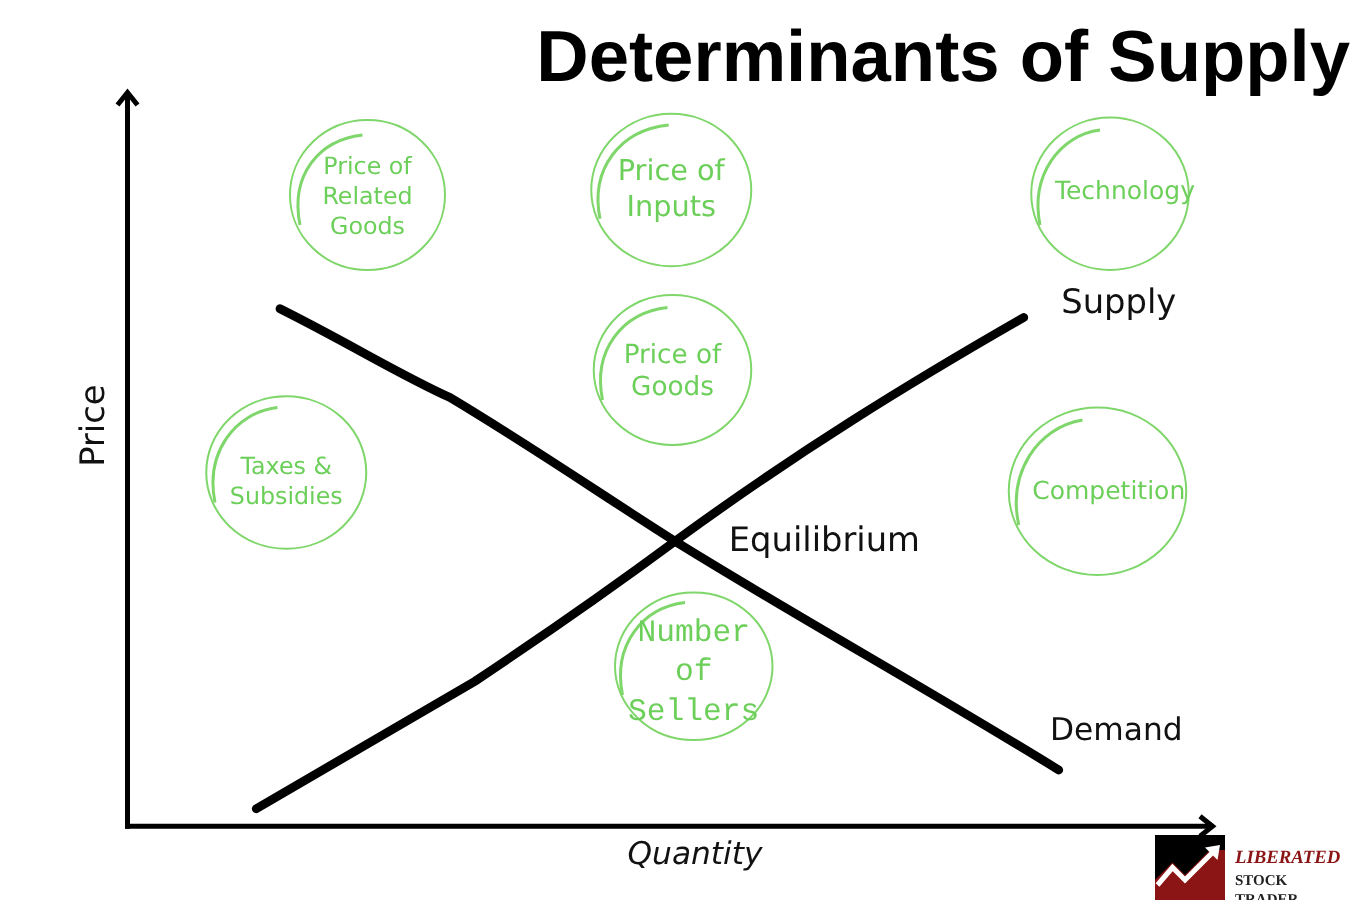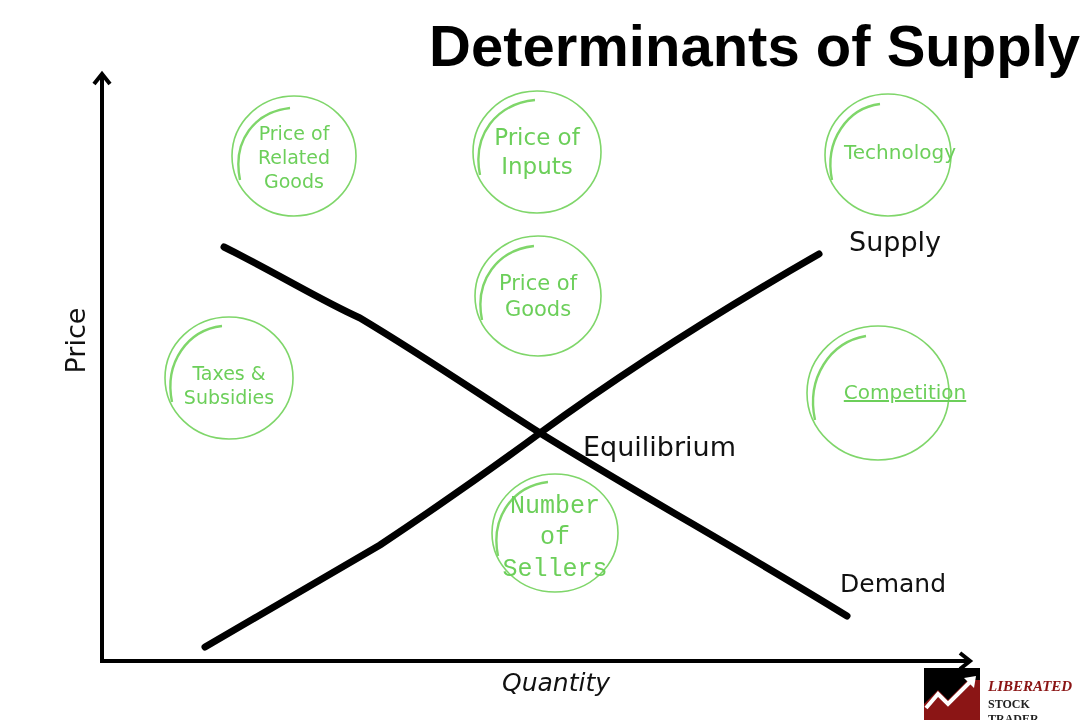--- a/index.html
+++ b/index.html
@@ -90,7 +90,7 @@
   <span>Taxes &amp;
 Subsidies</span>
 </div>
-<div class="bubble" style="left:830px;top:332px;width:150px;height:120px;font-size:20px;text-decoration:underline;">
+<div class="bubble" style="left:812px;top:332px;width:150px;height:120px;font-size:20px;">
   <span>Competition</span>
 </div>
 <div class="bubble" style="left:490px;top:478px;width:130px;height:120px;font-size:25px;font-family:Liberation Mono, monospace;">

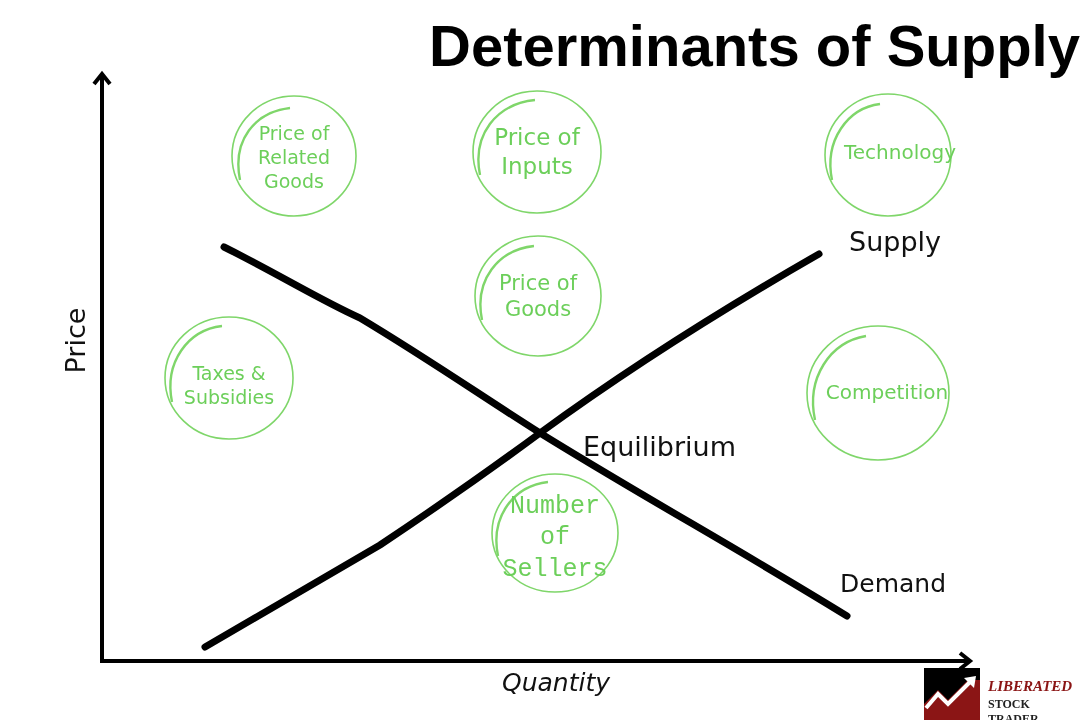--- a/index.html
+++ b/index.html
@@ -13,7 +13,7 @@
              white-space: nowrap; }
     .lbl-supply { left: 849px; top: 226px; font-size: 27px; }
     .lbl-demand { left: 840px; top: 569px; font-size: 25px; }
-    .lbl-equil  { left: 583px; top: 417px; font-size: 27px; margin-top: 14px; }
+    .lbl-equil  { left: 583px; top: 417px; font-size: 27px; }
     .lbl-qty    { left: 502px; top: 668px; font-size: 25px; font-style: italic; }
     .lbl-price  { left: 30px; top: 325px; font-size: 27px; transform: rotate(-90deg);
                   transform-origin: center center; width: 90px; text-align: center; }

